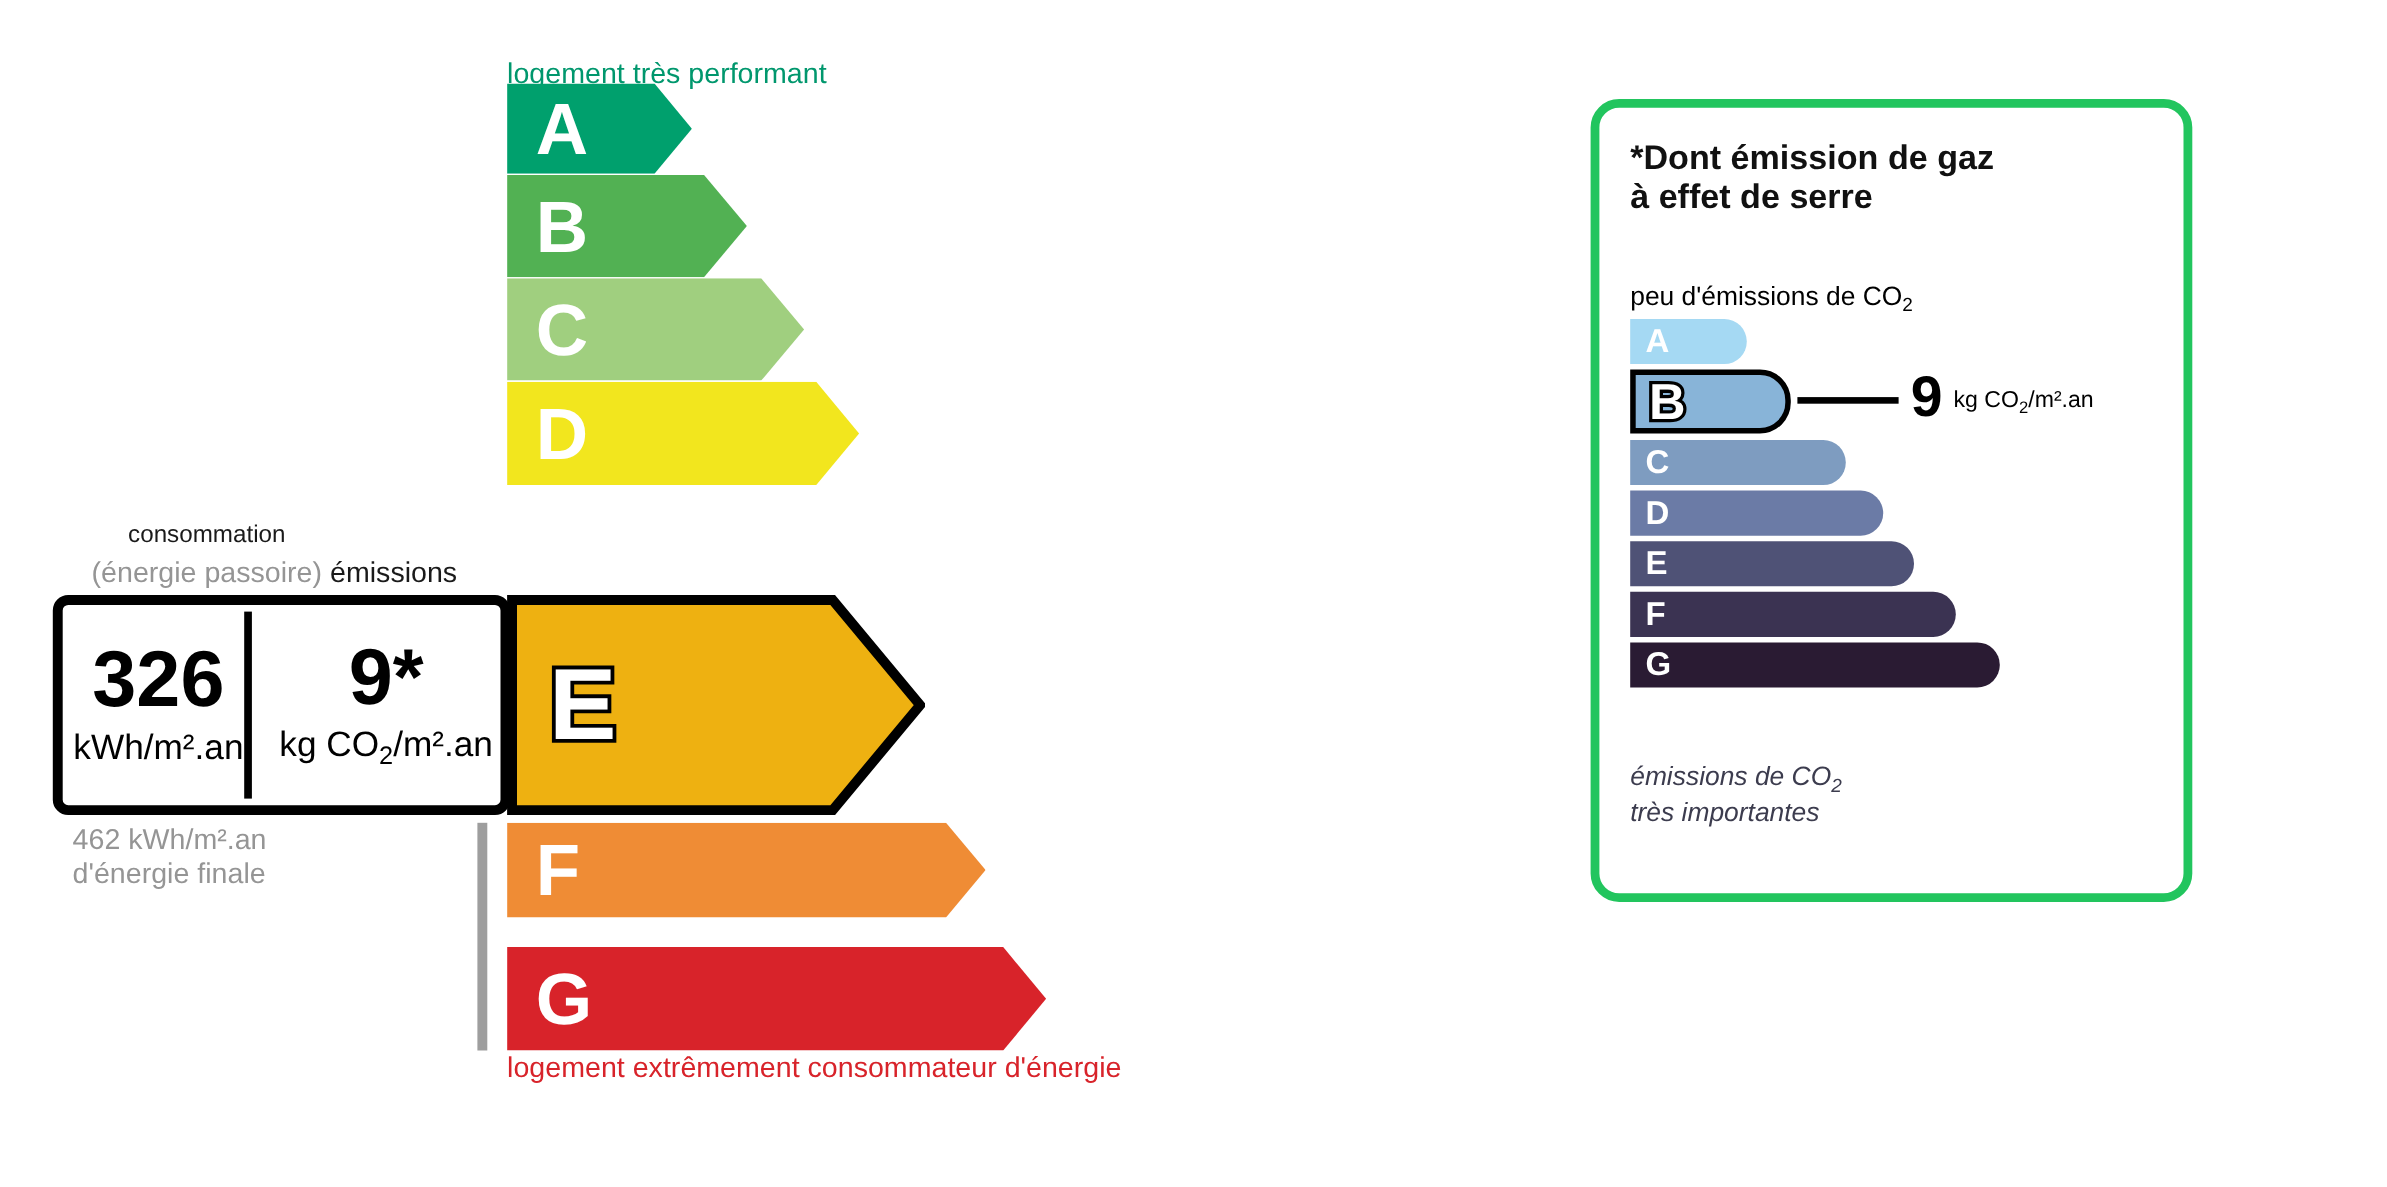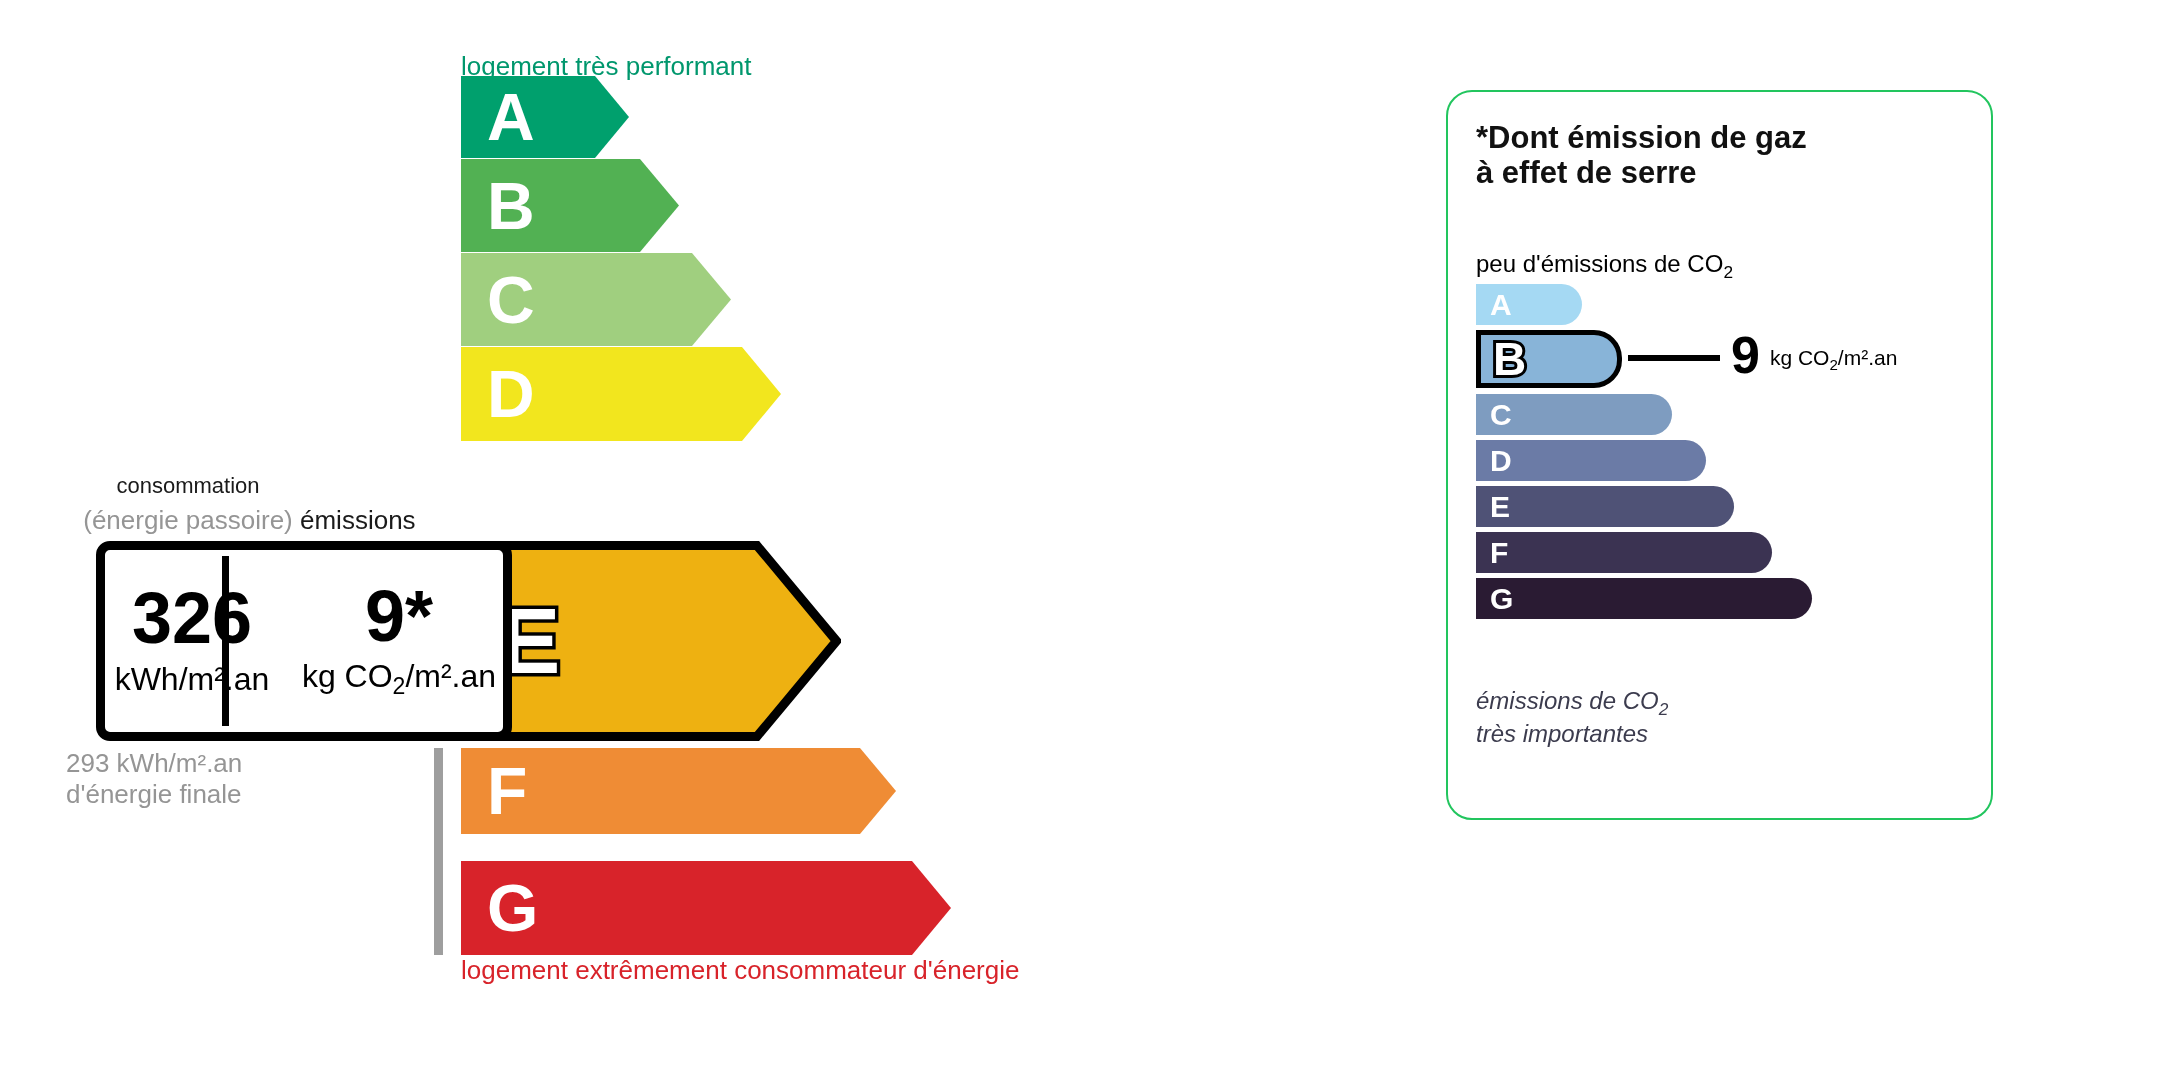--- a/index.html
+++ b/index.html
@@ -81,7 +81,7 @@
   
   #co2-panel{
     position:absolute;left:1446px;top:90px;width:547px;height:730px;
-    border:2px solid #22c55e;border-radius:26px;background:#fff;box-sizing:border-box;
+    border:8px solid #22c55e;border-radius:26px;background:#fff;box-sizing:border-box;
   }
   .co2-title{
     position:absolute;left:28px;top:28px;

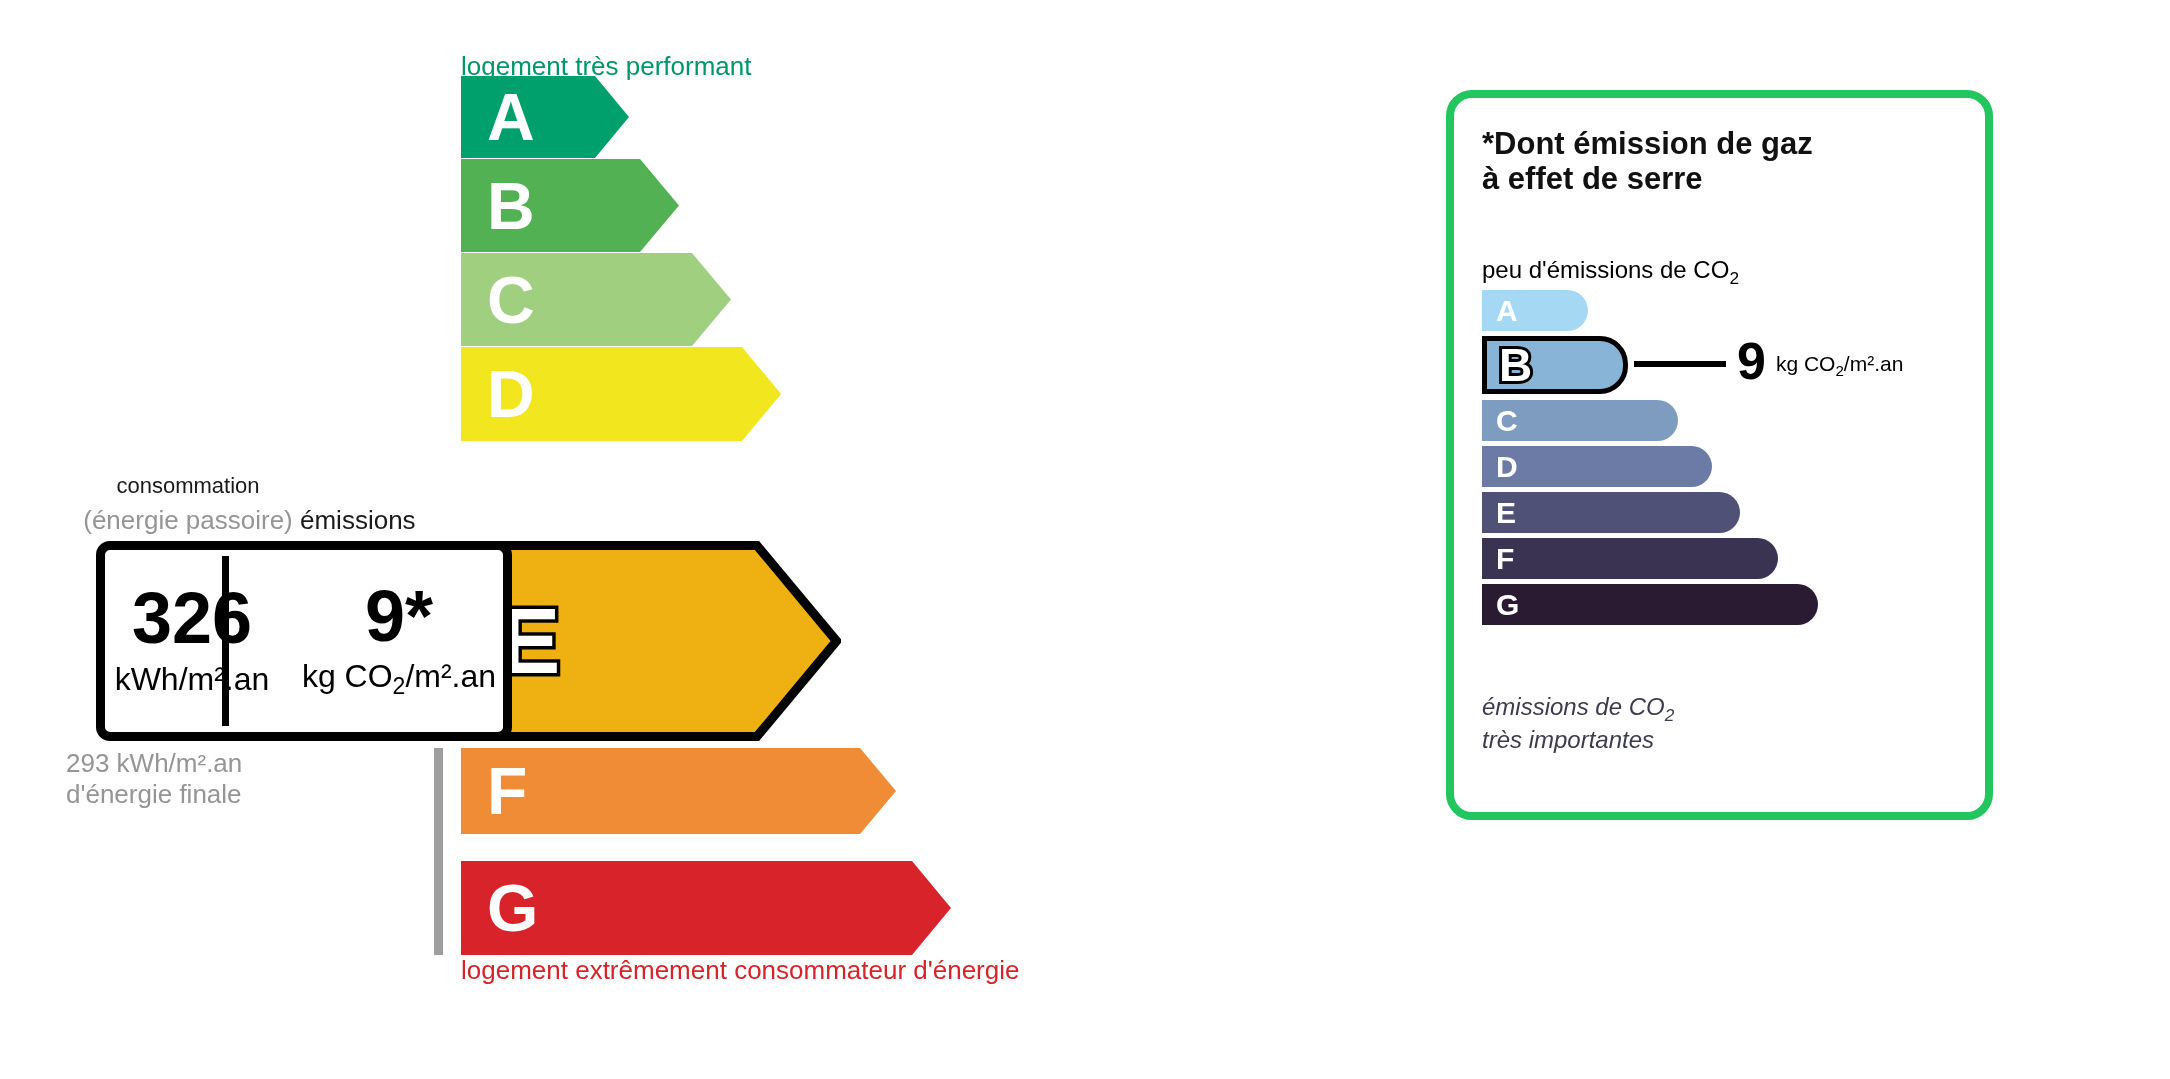--- a/index.html
+++ b/index.html
@@ -53,7 +53,7 @@
   .value-box{
     position:absolute;left:48px;top:541px;width:416px;height:200px;
     border:9px solid #000;border-radius:14px;background:#fff;
-    box-sizing:border-box;z-index:4;margin-left:48px;
+    box-sizing:border-box;z-index:4;
   }
   .value-divider{
     position:absolute;left:222px;top:556px;width:7px;height:170px;

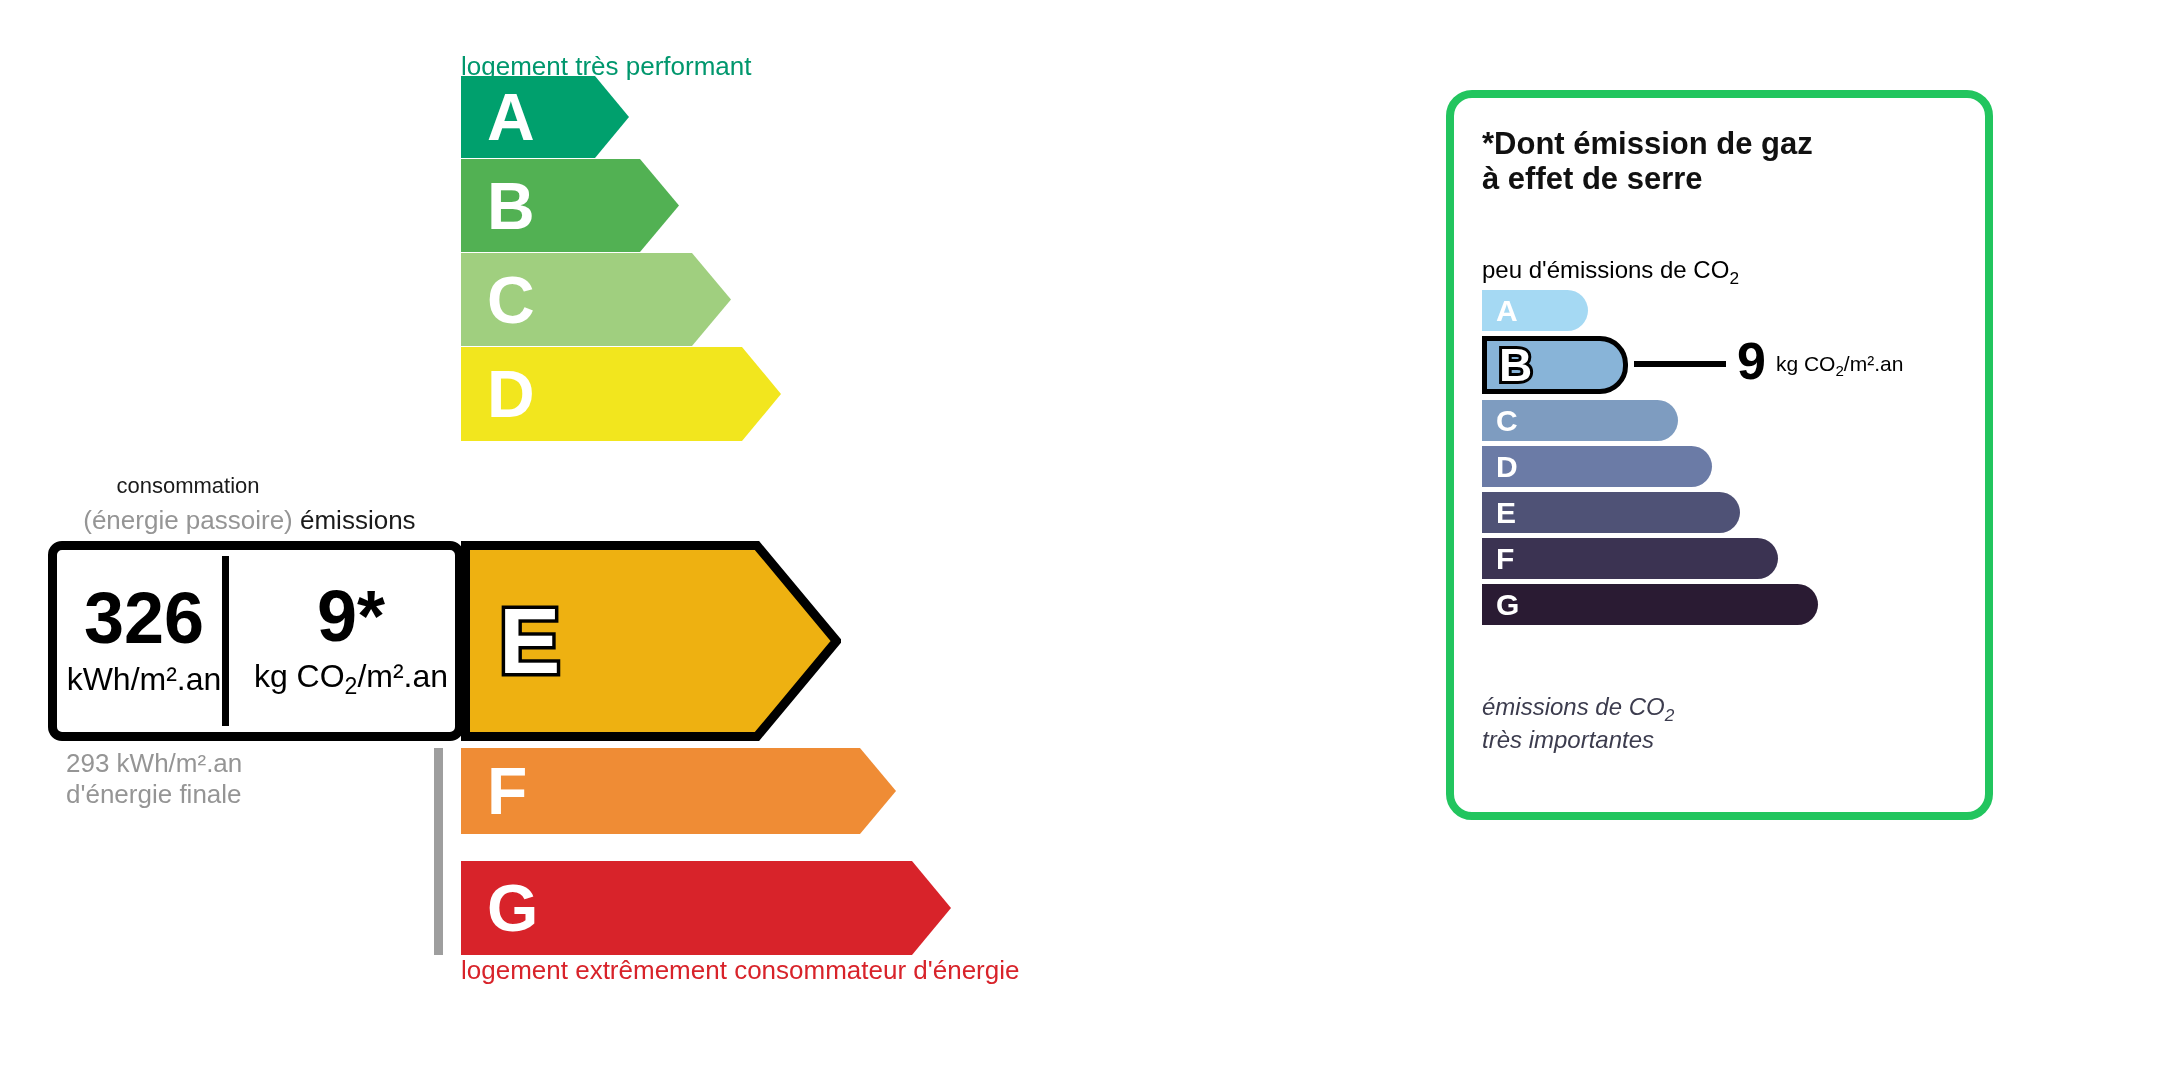--- a/index.html
+++ b/index.html
@@ -187,7 +187,7 @@
   </div>
   <div class="value-divider"></div>
 
-  <div class="lbl-final" style="white-space:pre-line">293 kWh/m².an
+  <div class="lbl-final" style="white-space:pre-line">462 kWh/m².an
 d'énergie finale</div>
   <div class="grey-divider"></div>
 

